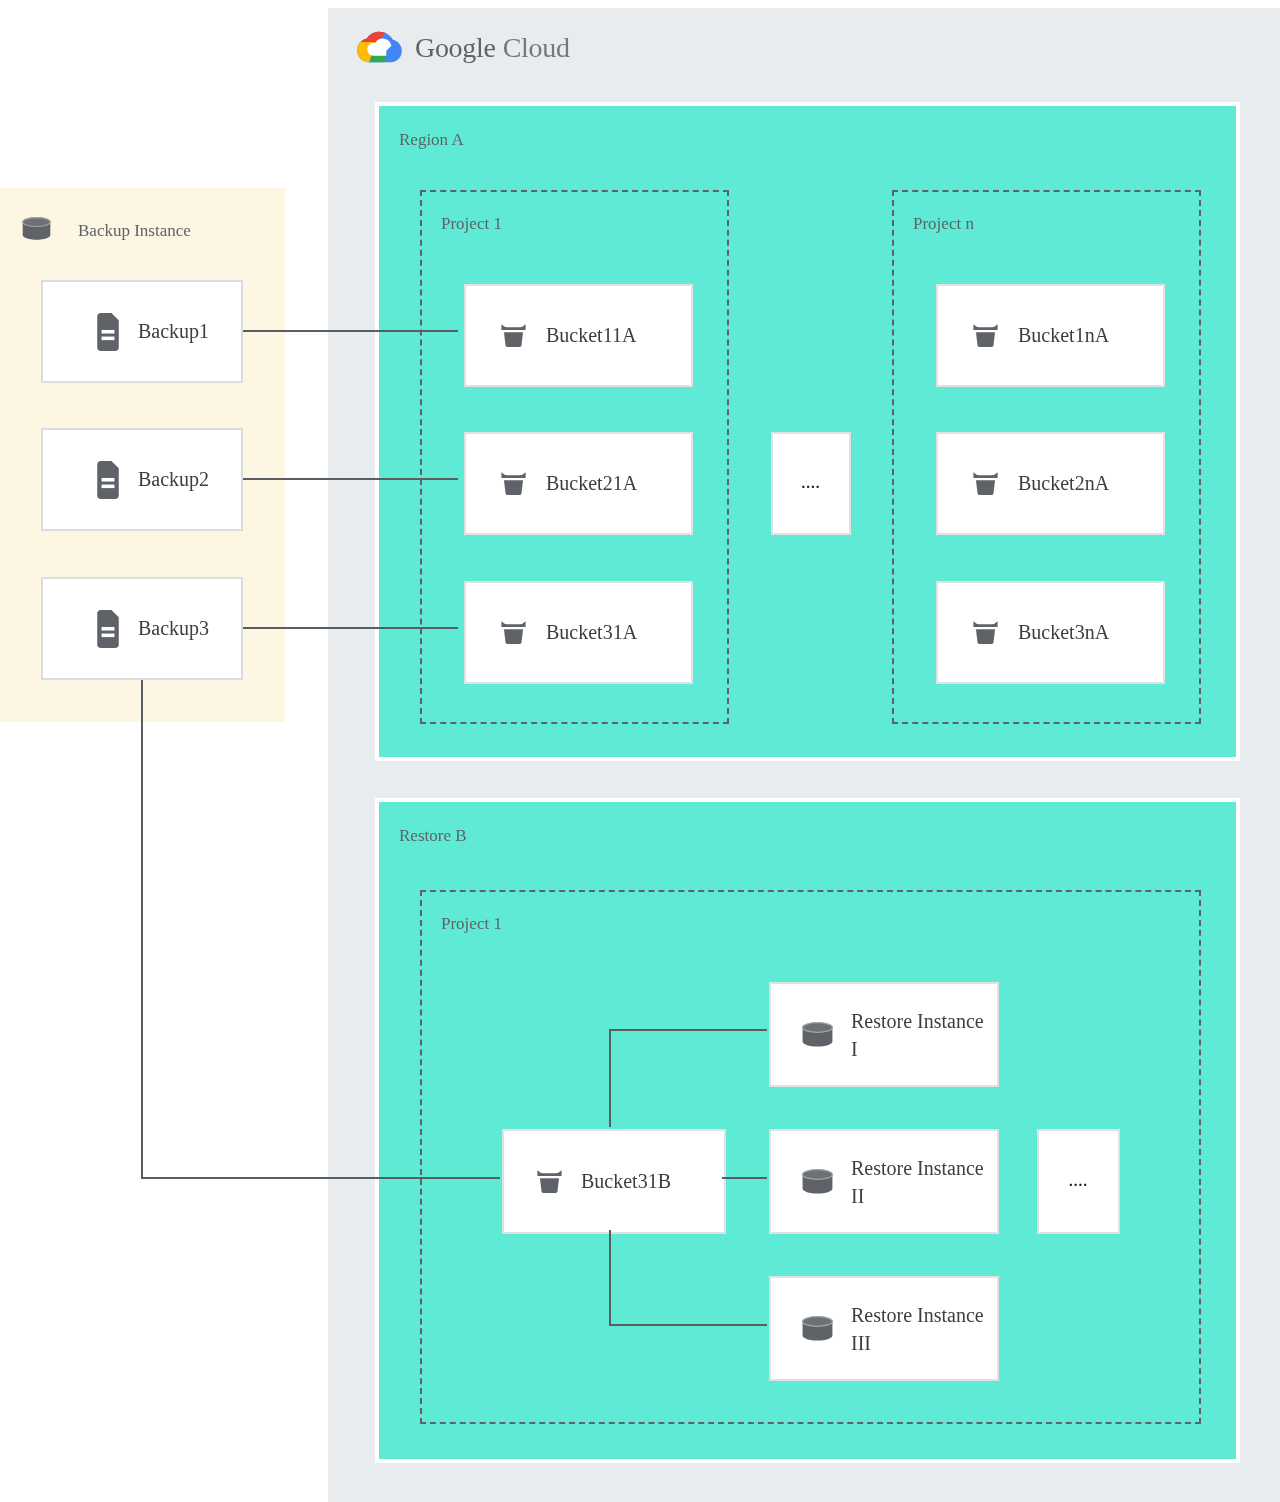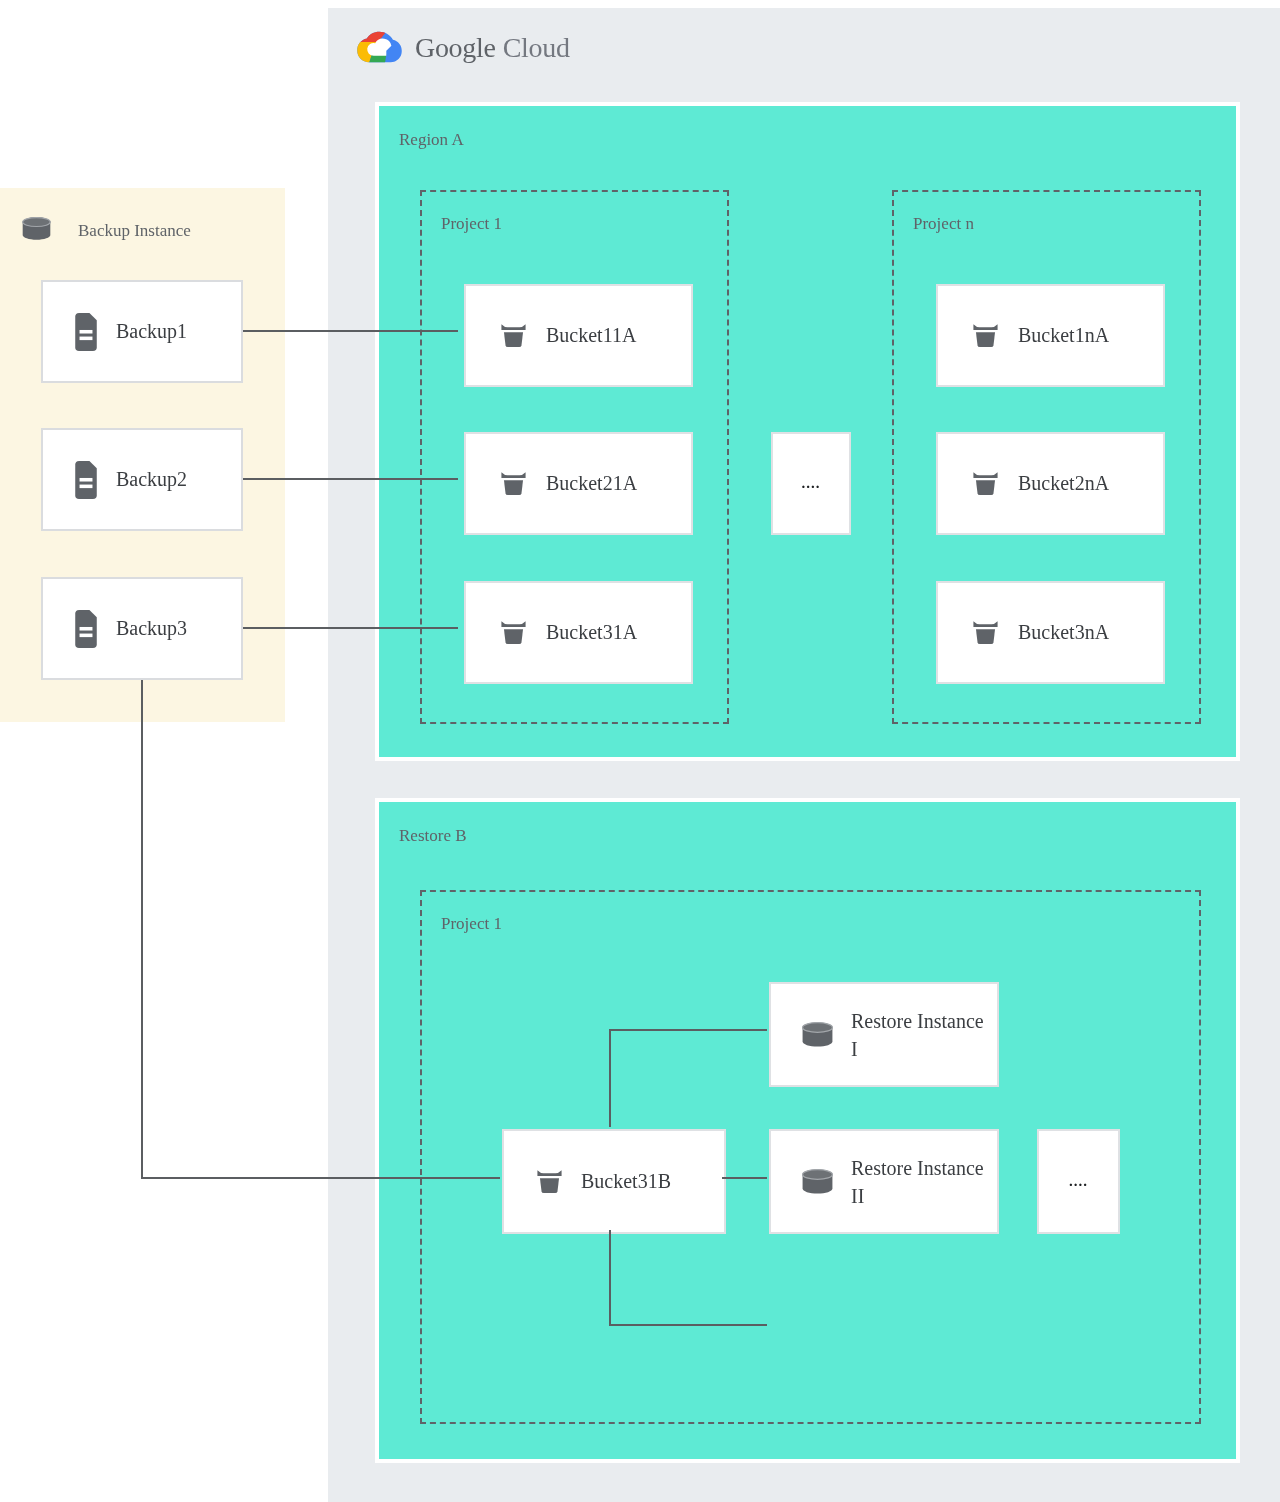--- a/index.html
+++ b/index.html
@@ -57,7 +57,7 @@
   .backup-panel{position:absolute;left:0;top:188px;width:285px;height:534px;background:#fcf6e2;}
   .bp-header{position:absolute;left:20px;top:28px;display:flex;align-items:center;gap:25px;
              font-size:17px;color:#5f6368;}
-  .backup-node{width:202px;height:103px;padding-left:28px;gap:15px;border-color:#dadcdf;}
+  .backup-node{width:202px;height:103px;padding-left:50px;gap:15px;border-color:#dadcdf;}
   .bk-1{left:41px;top:92px;} .bk-2{left:41px;top:240px;} .bk-3{left:41px;top:389px;}
 
   

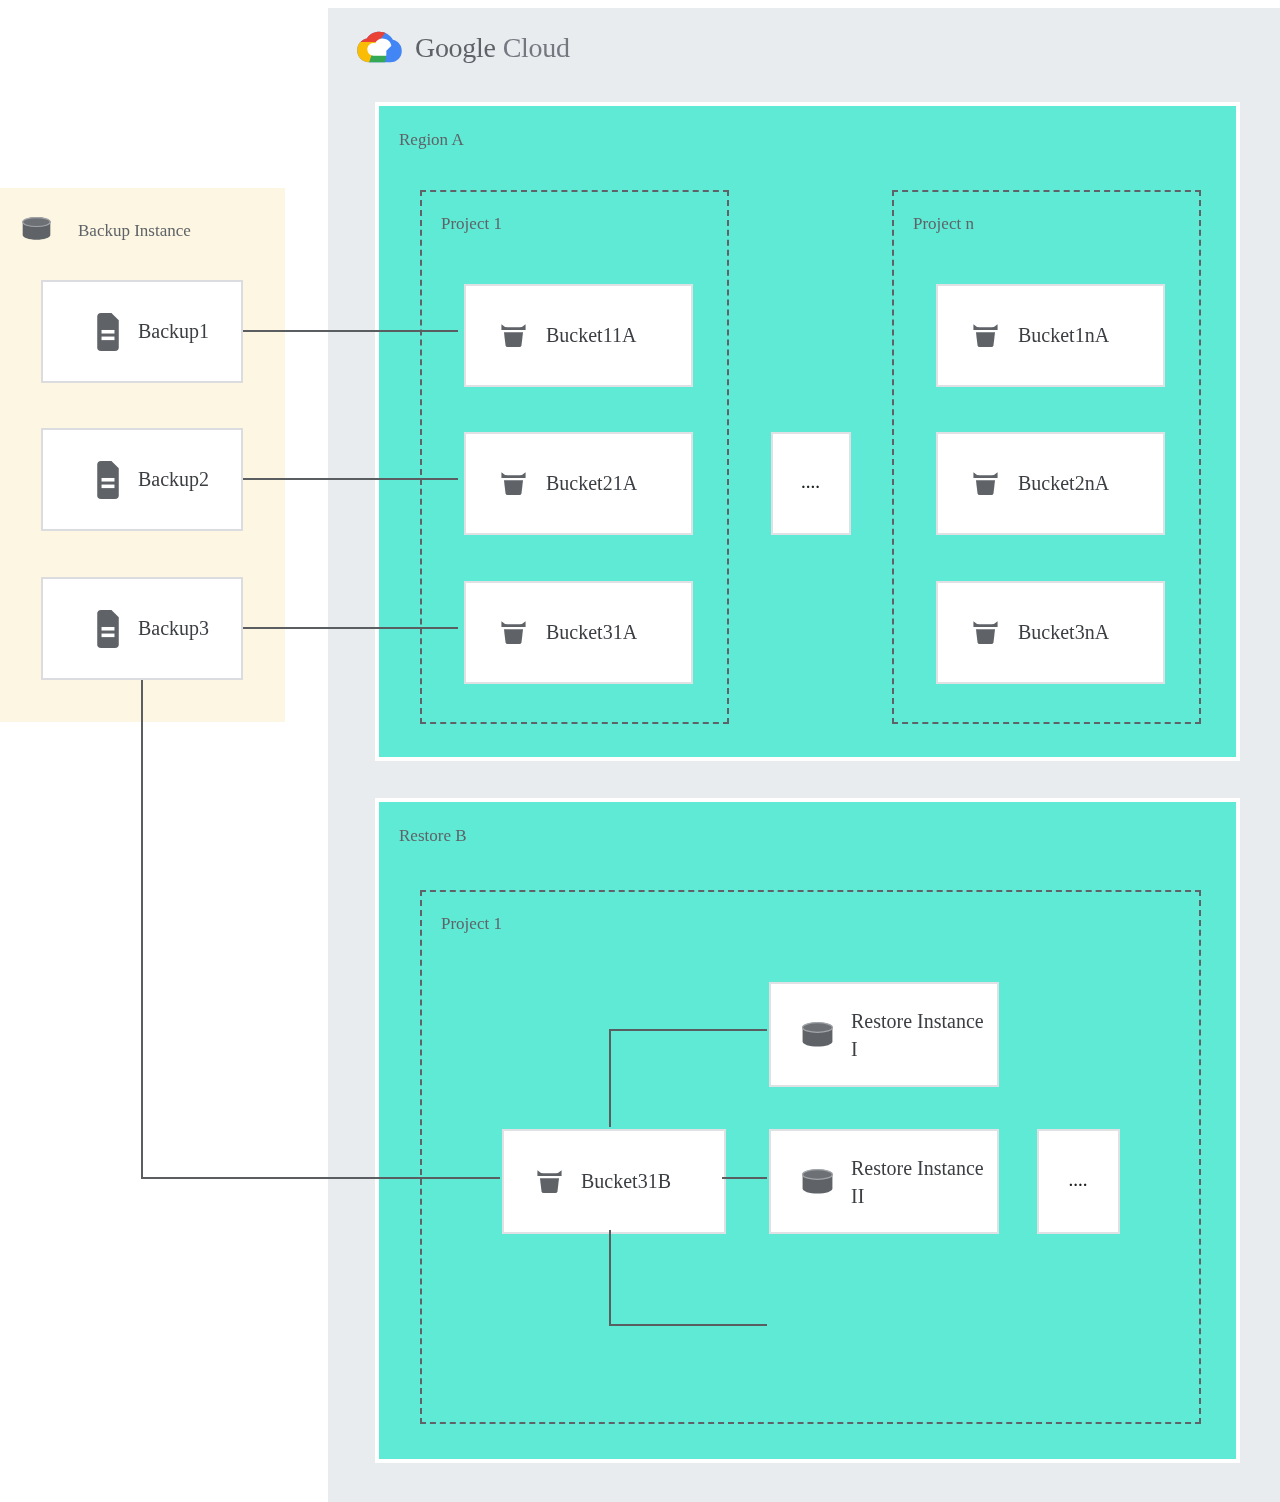--- a/index.html
+++ b/index.html
@@ -203,6 +203,14 @@
           </span>
         <span class="label wrap">Restore Instance II</span>
       </div>
+      <div class="node restore restore-3">
+        <span class="icon">
+            <svg width="35" height="27" viewBox="0 0 24 19" fill="#5f6368">
+              <use href="#db-icon-shape"></use>
+            </svg>
+          </span>
+        <span class="label wrap">Restore Instance III</span>
+      </div>
 
       <div class="dots-box dots-b">
         <span>....</span>

